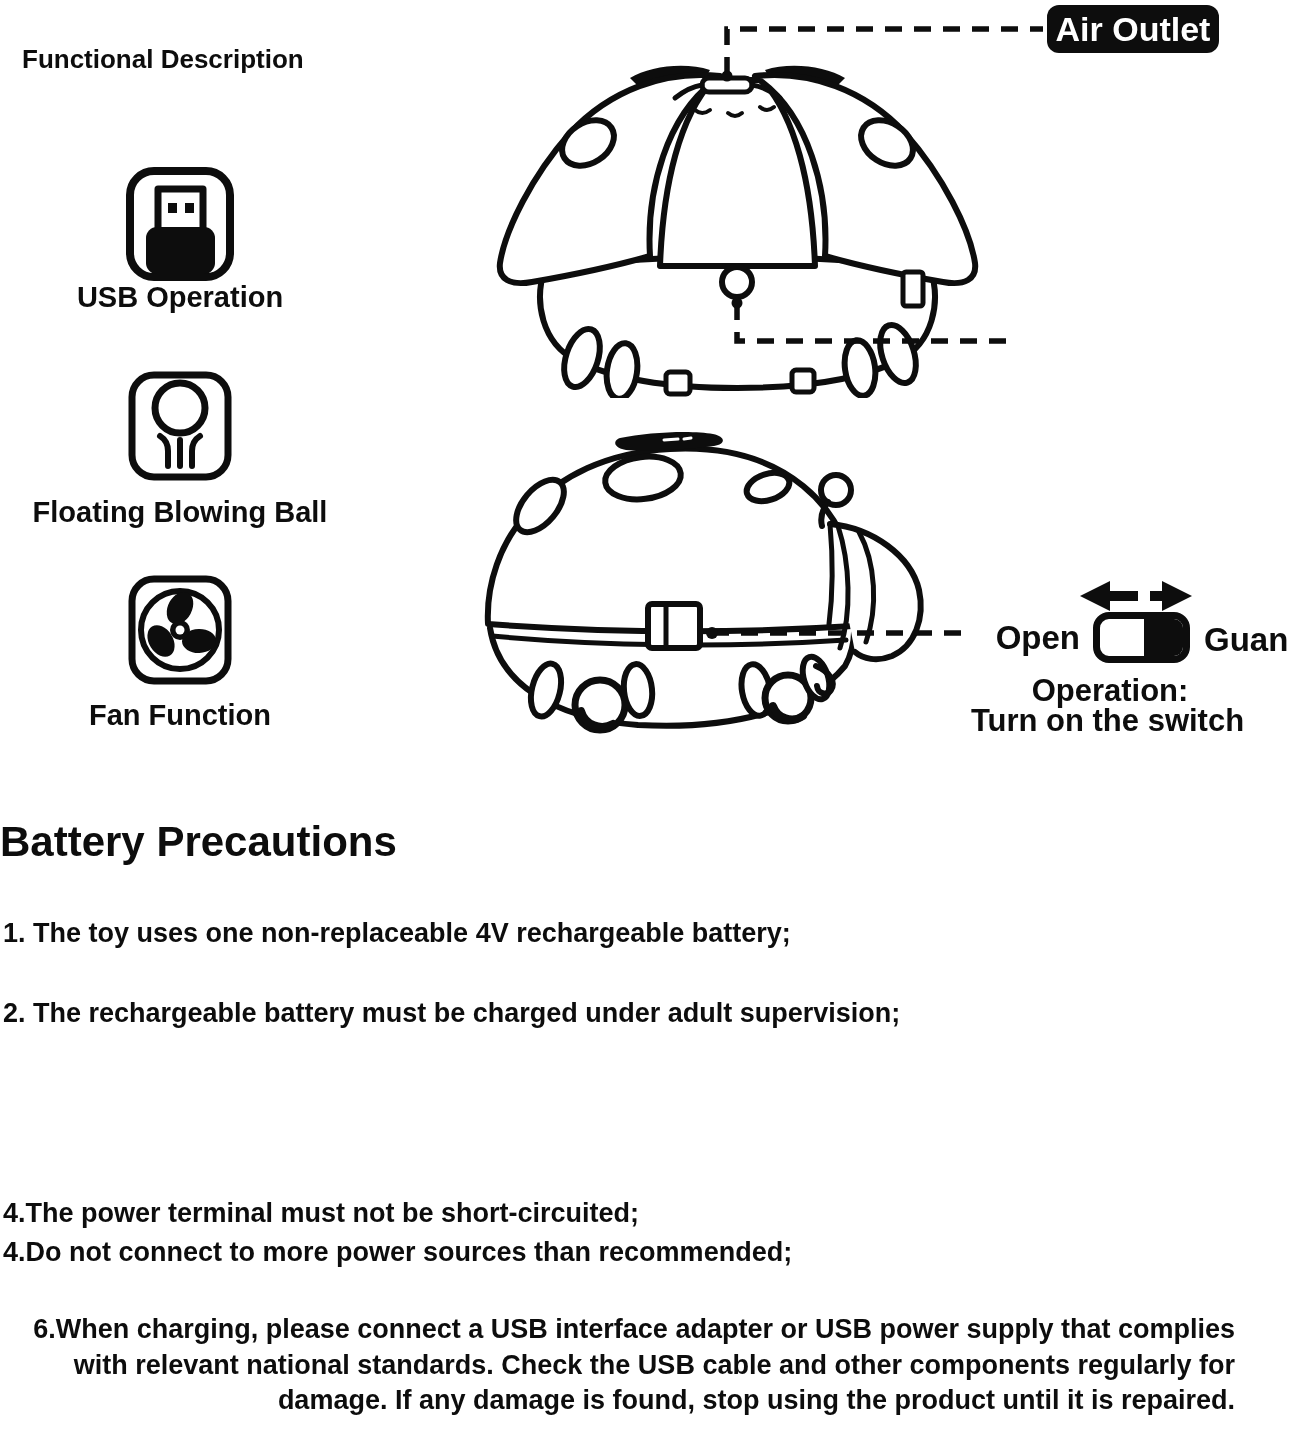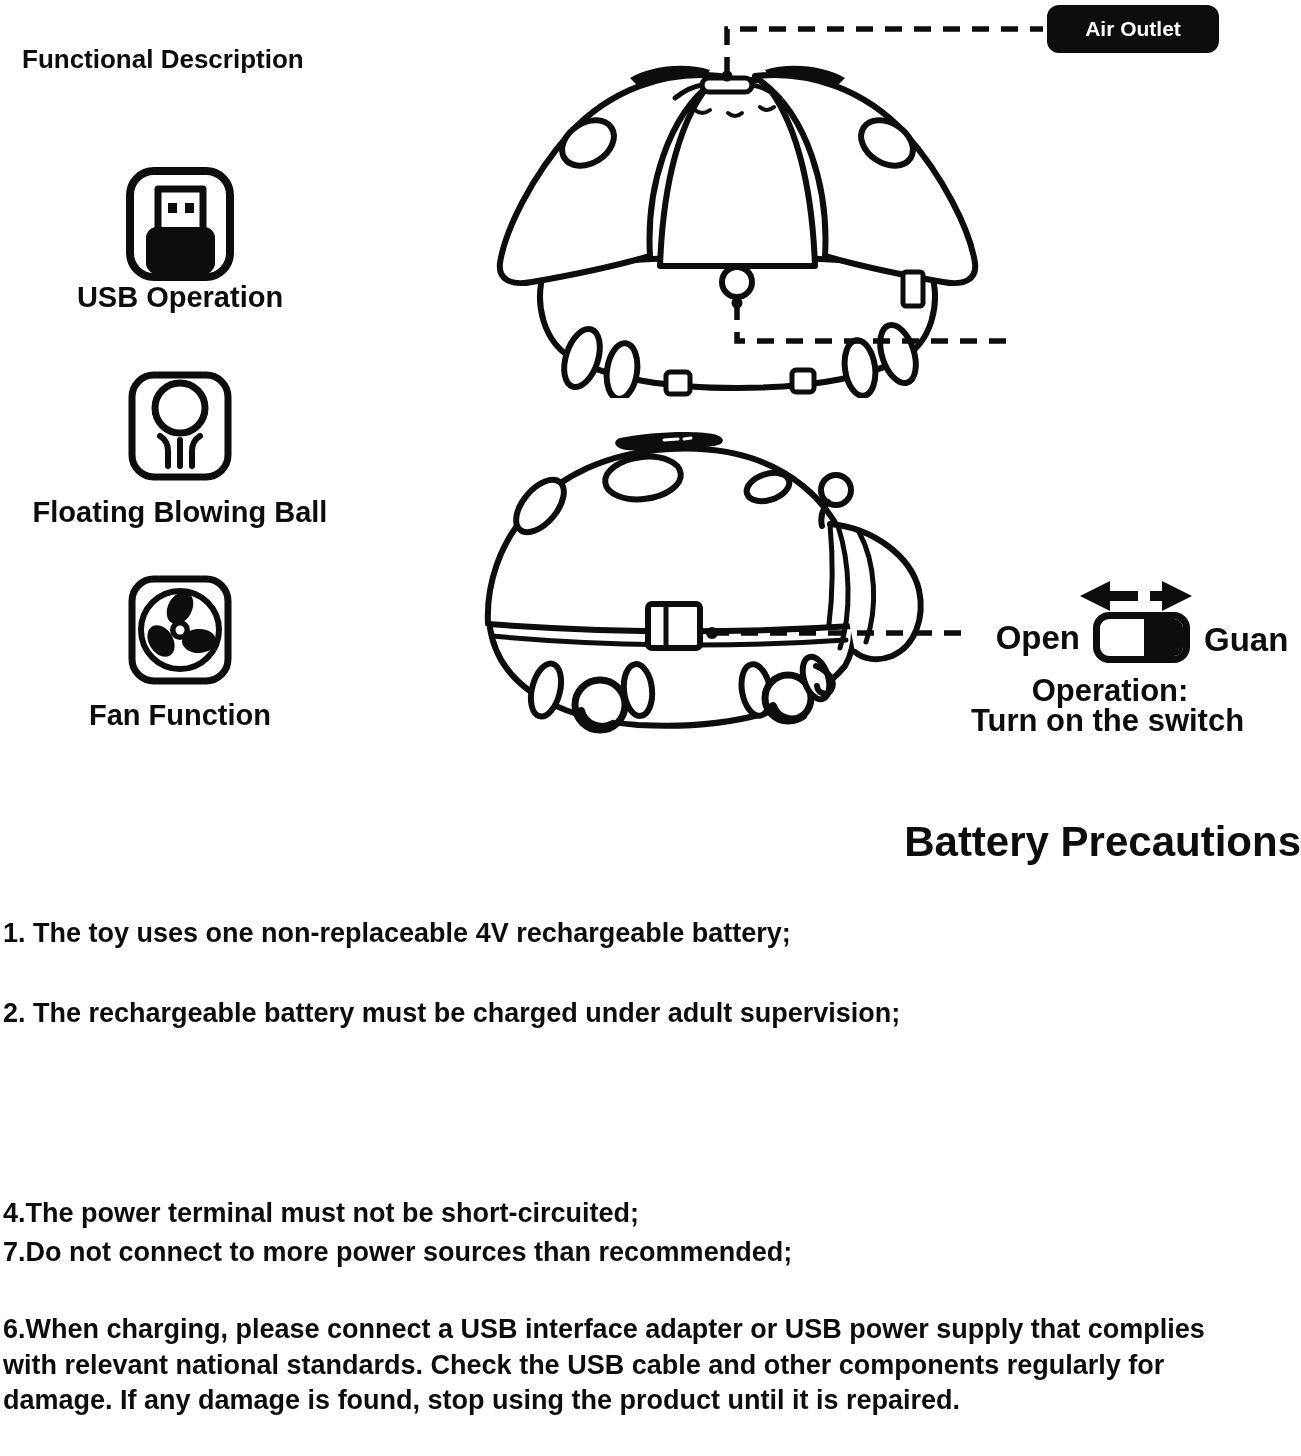--- a/index.html
+++ b/index.html
@@ -10,7 +10,7 @@
   .feature-label{font-size:29px;font-weight:bold;text-align:center;width:340px;left:10px;}
   .badge{background:#0d0d0d;color:#fff;font-weight:bold;display:flex;align-items:center;
          justify-content:center;}
-  .badge.air{left:1047px;top:5px;width:172px;height:48px;border-radius:12px;font-size:21px;}
+  .badge.air{left:1047px;top:5px;width:172px;height:48px;border-radius:12px;font-size:34px;}
   .badge.charge{left:1015px;top:317px;width:262px;height:52px;border-radius:14px;font-size:30px;}
   .switch-word{font-size:33px;font-weight:bold;text-align:right;}
   .op-line{font-size:31px;font-weight:bold;text-align:center;}

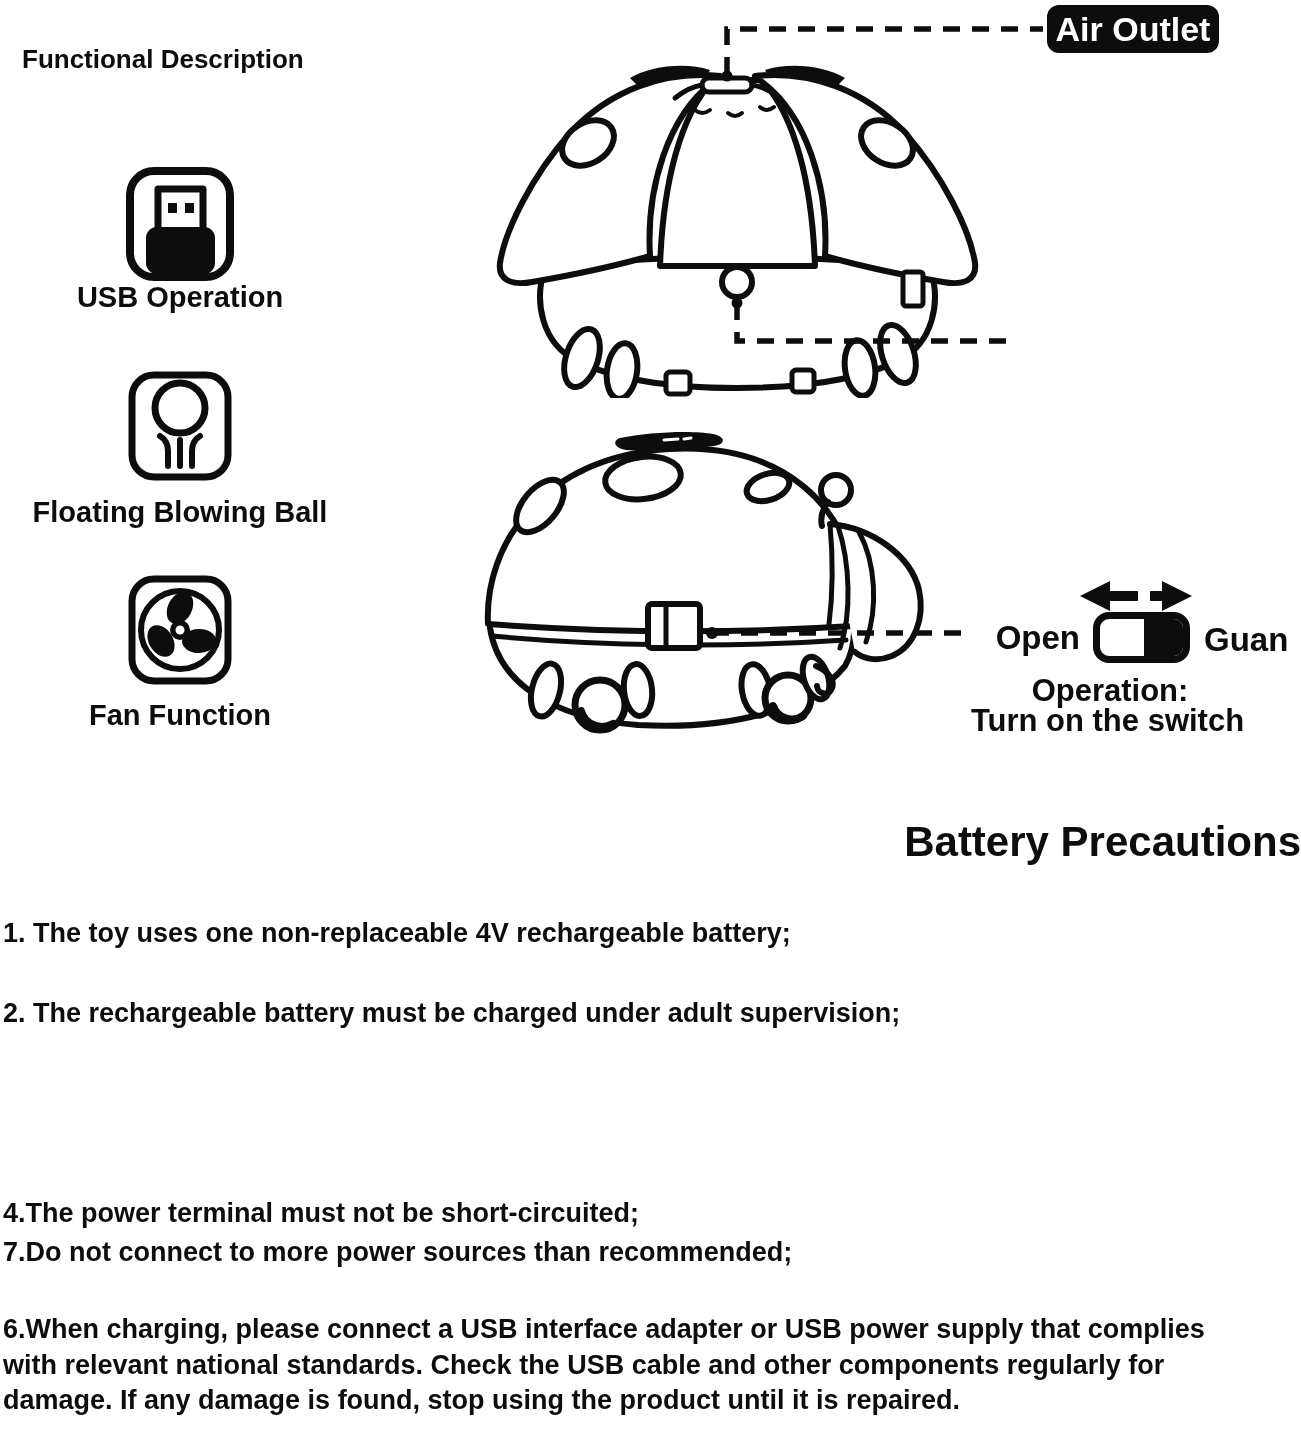--- a/index.html
+++ b/index.html
@@ -18,7 +18,7 @@
           border-radius:16px;box-sizing:border-box;background:#fff;overflow:hidden;}
   .toggle .knob-black{position:absolute;right:-1px;top:-1px;bottom:-1px;width:48%;
           background:#0d0d0d;border-radius:0 10px 10px 0;}
-  .bp-title{left:0;top:818px;width:1301px;text-align:right;font-size:42px;font-weight:bold;}
+  .bp-title{left:0;top:818px;width:1301px;text-align:left;font-size:42px;font-weight:bold;}
   .bp-item{left:3px;font-size:27px;font-weight:bold;white-space:nowrap;}
   .bp-item.wrap{white-space:normal;width:1232px;line-height:35.5px;}
   svg .ln{fill:none;stroke:#0d0d0d;stroke-linecap:round;stroke-linejoin:round;}

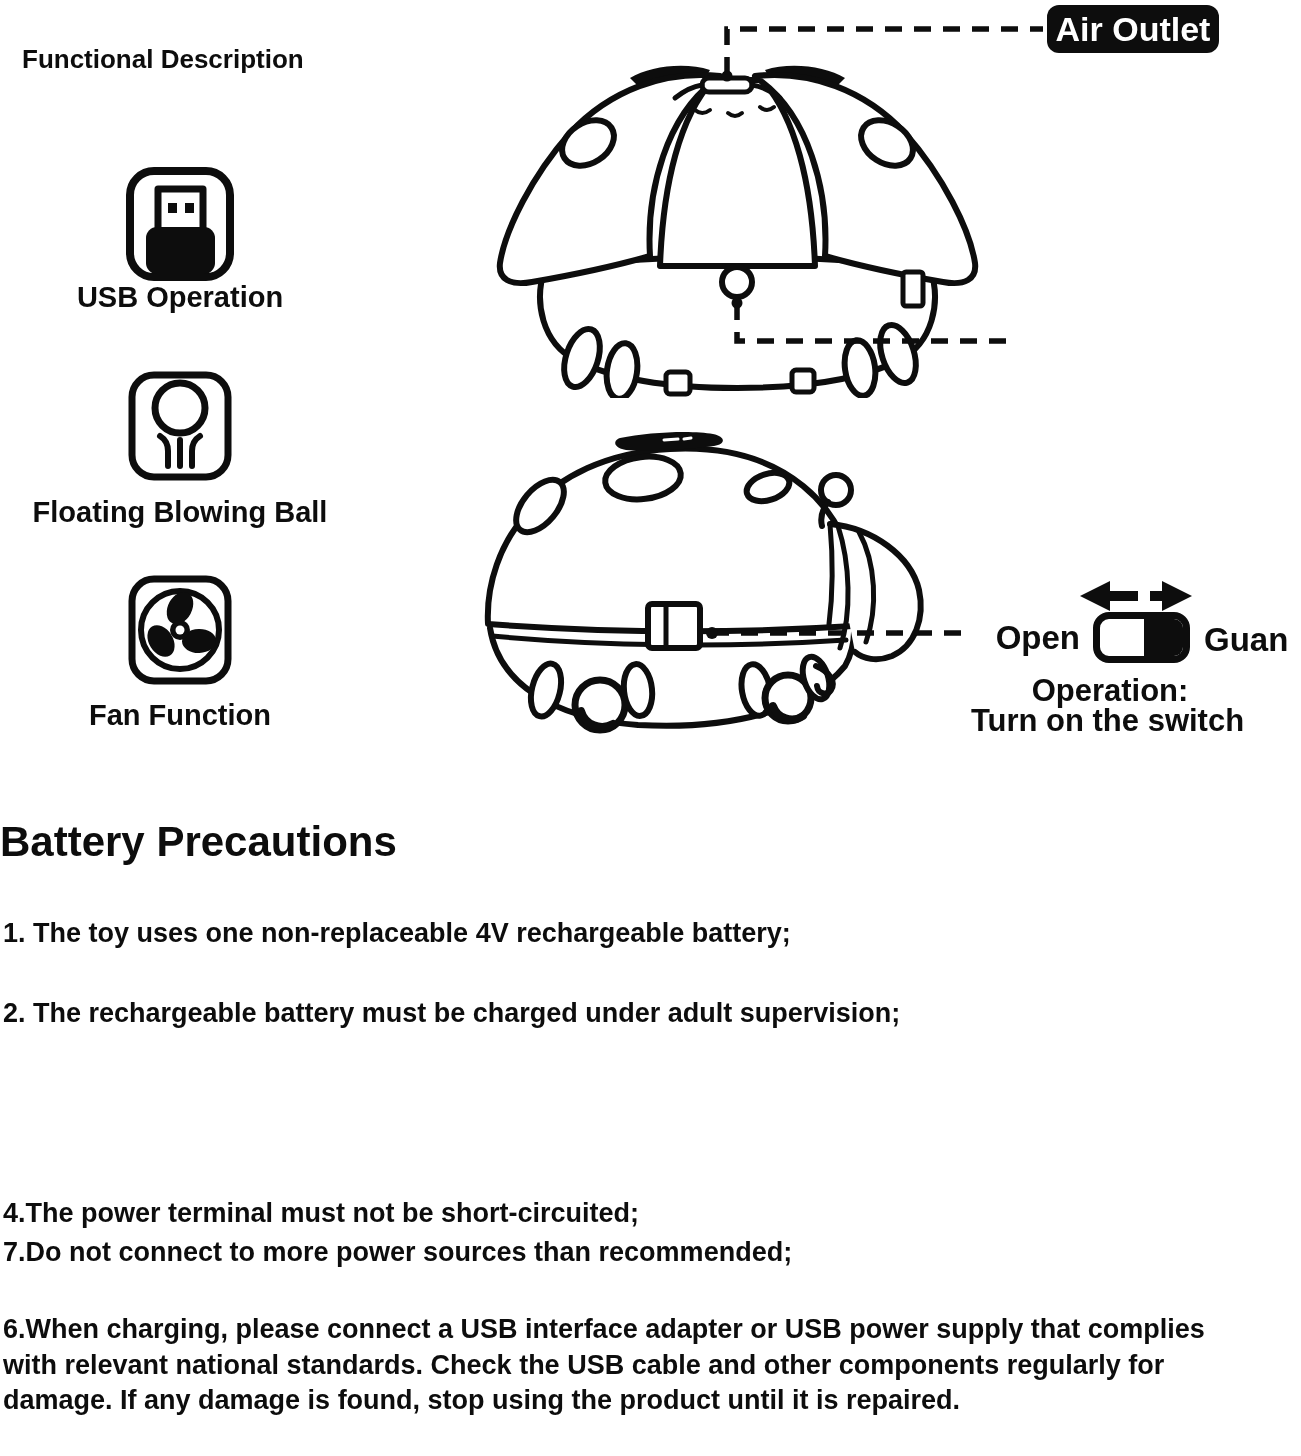--- a/index.html
+++ b/index.html
@@ -172,7 +172,7 @@
   <div class="bp-item abs" style="top:918px;">1. The toy uses one non-replaceable 4V rechargeable battery;</div>
   <div class="bp-item abs" style="top:998px;">2. The rechargeable battery must be charged under adult supervision;</div>
   <div class="bp-item abs" style="top:1158px;margin-top:40px;">4.The power terminal must not be short-circuited;</div>
-  <div class="bp-item abs" style="top:1237px;">7.Do not connect to more power sources than recommended;</div>
+  <div class="bp-item abs" style="top:1237px;">4.Do not connect to more power sources than recommended;</div>
   <div class="bp-item wrap abs" style="top:1312px;">6.When charging, please connect a USB interface adapter or USB power supply that complies with relevant national standards. Check the USB cable and other components regularly for damage. If any damage is found, stop using the product until it is repaired.</div>
 
 </div>

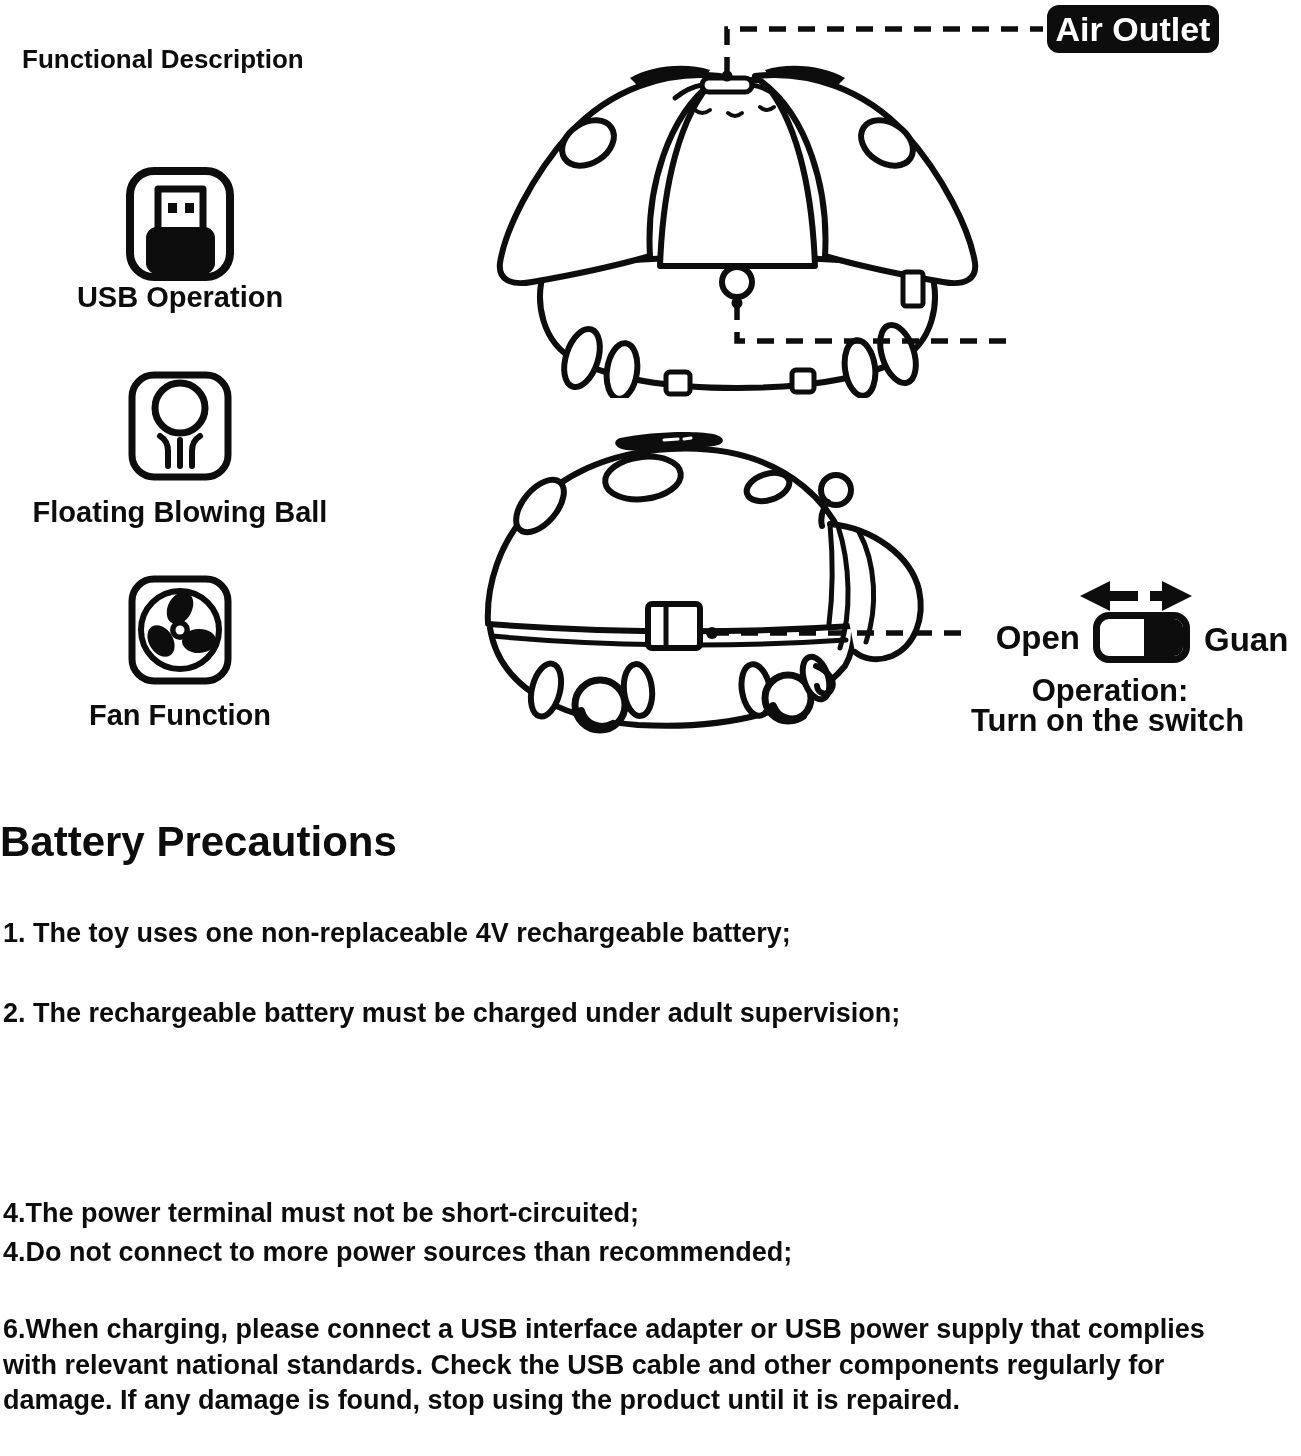--- a/index.html
+++ b/index.html
@@ -173,7 +173,7 @@
   <div class="bp-item abs" style="top:998px;">2. The rechargeable battery must be charged under adult supervision;</div>
   <div class="bp-item abs" style="top:1158px;margin-top:40px;">4.The power terminal must not be short-circuited;</div>
   <div class="bp-item abs" style="top:1237px;">4.Do not connect to more power sources than recommended;</div>
-  <div class="bp-item wrap abs" style="top:1312px;">6.When charging, please connect a USB interface adapter or USB power supply that complies with relevant national standards. Check the USB cable and other components regularly for damage. If any damage is found, stop using the product until it is repaired.</div>
+  <div class="bp-item wrap abs" style="top:1312px;text-align:right;">6.When charging, please connect a USB interface adapter or USB power supply that complies with relevant national standards. Check the USB cable and other components regularly for damage. If any damage is found, stop using the product until it is repaired.</div>
 
 </div>
 

